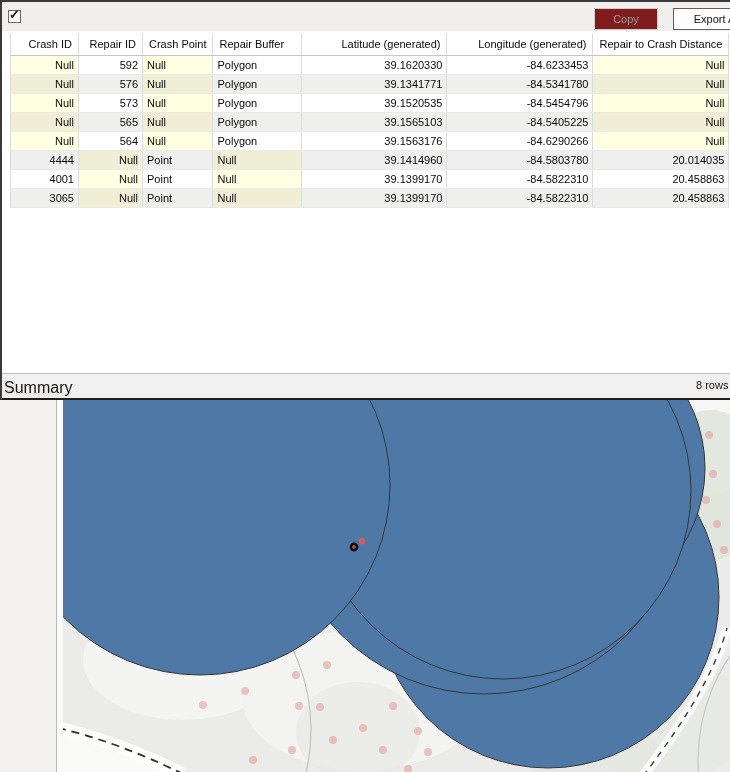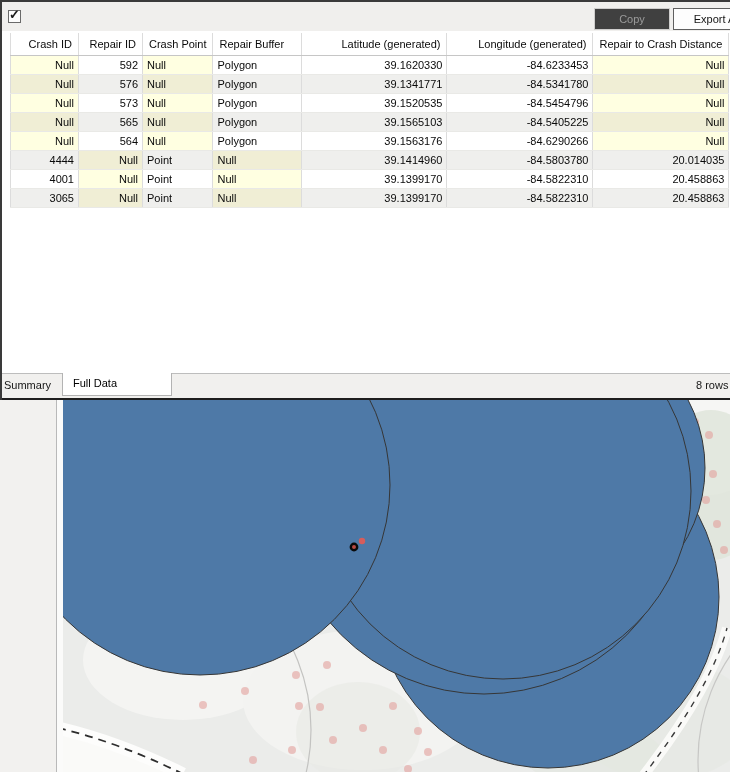--- a/index.html
+++ b/index.html
@@ -28,7 +28,7 @@
     position:absolute;top:6px;height:22px;box-sizing:border-box;
     font-size:11px;line-height:20px;text-align:center;white-space:nowrap;
   }
-  .btn-copy{left:592px;width:76px;background:#404040;border:1px solid #cfcecd;color:#9a9a9a;}
+  .btn-copy{left:592px;width:64px;background:#7f1d1d;border:1px solid #cfcecd;color:#9a9a9a;}
   .btn-export{left:671px;width:88px;background:#fdfdfd;border:1px solid #5f5f5f;color:#141414;}
   
   .table-wrap{position:absolute;left:8px;top:31px;}

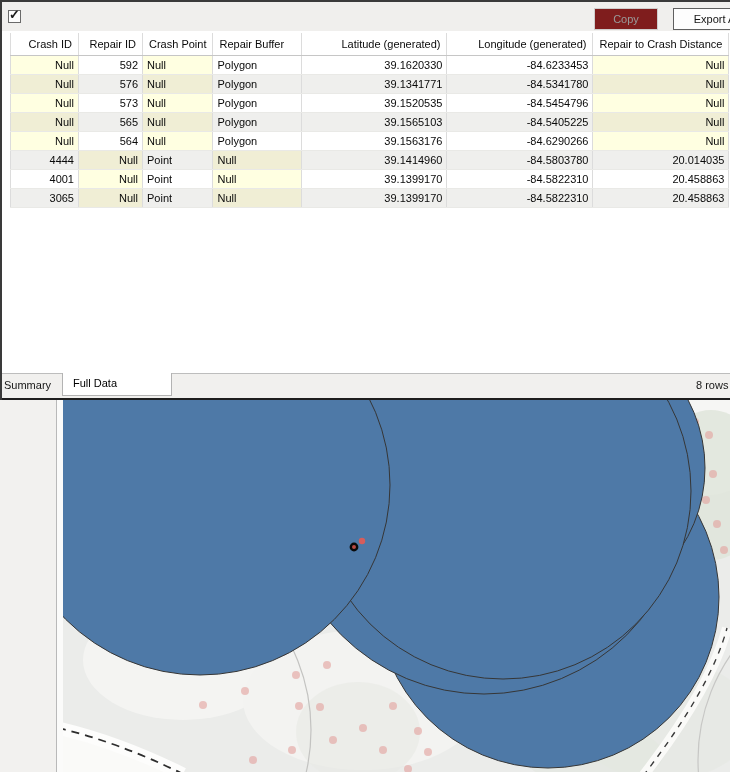--- a/index.html
+++ b/index.html
@@ -52,7 +52,7 @@
     background:#f1f0ee;border-top:1px solid #bdbdbd;border-bottom:2px solid #1e1e1e;
     box-sizing:content-box;overflow:visible;
   }
-  .tab-summary{position:absolute;left:2px;top:5px;font-size:11px;color:#161616;}
+  .tab-summary{position:absolute;left:2px;top:5px;font-size:16px;color:#161616;}
   .tab-fulldata{
     position:absolute;left:60px;top:-1px;width:110px;height:23px;box-sizing:border-box;
     background:#ffffff;border:1px solid #b3b3b3;border-top:none;

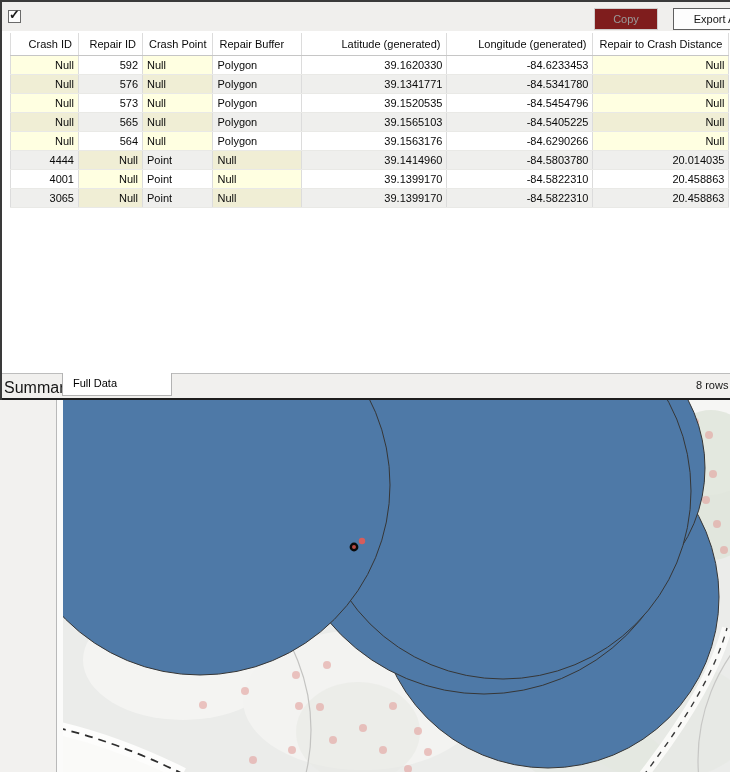--- a/index.html
+++ b/index.html
@@ -180,7 +180,6 @@
 
   <div class="tabbar">
     <span class="tab-summary">Summary</span>
-    <span class="tab-fulldata">Full Data</span>
     <span class="rowcount">8 rows</span>
   </div>
 </div>

